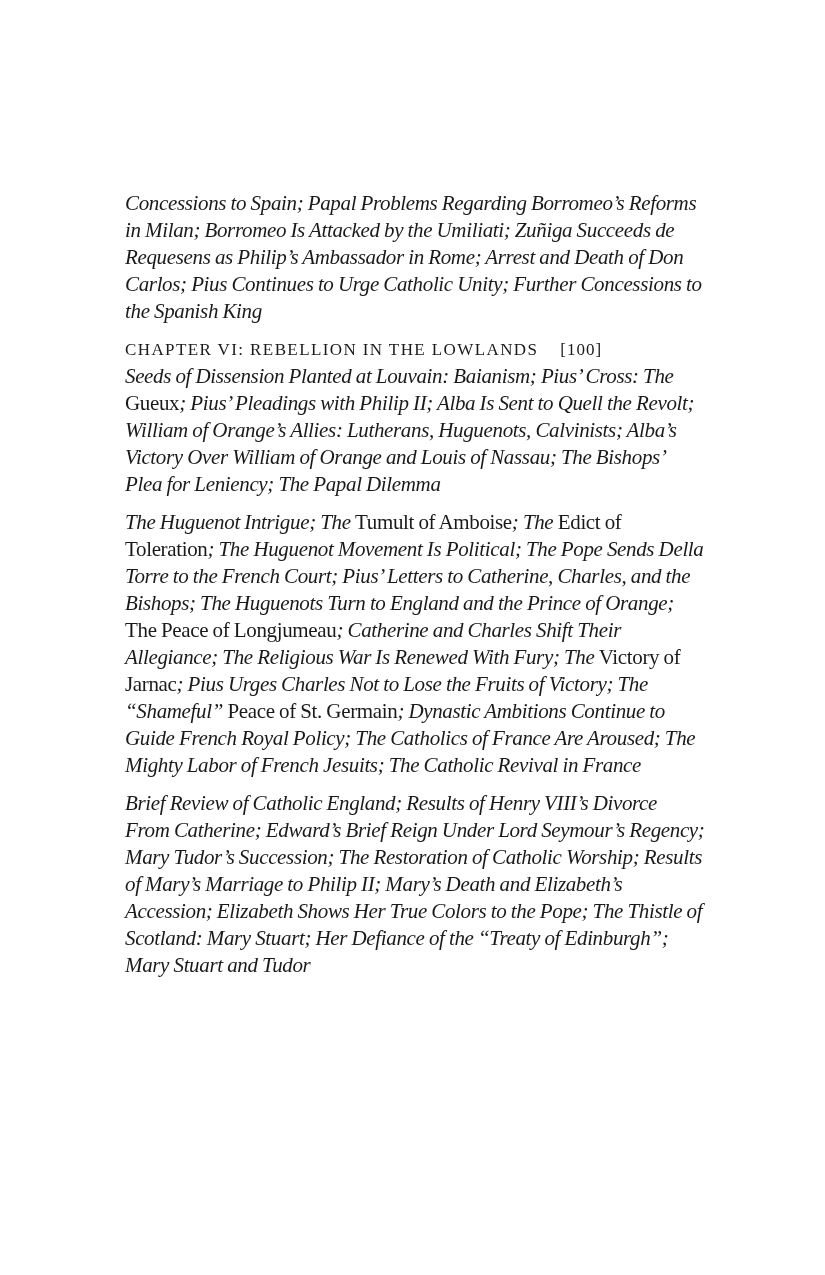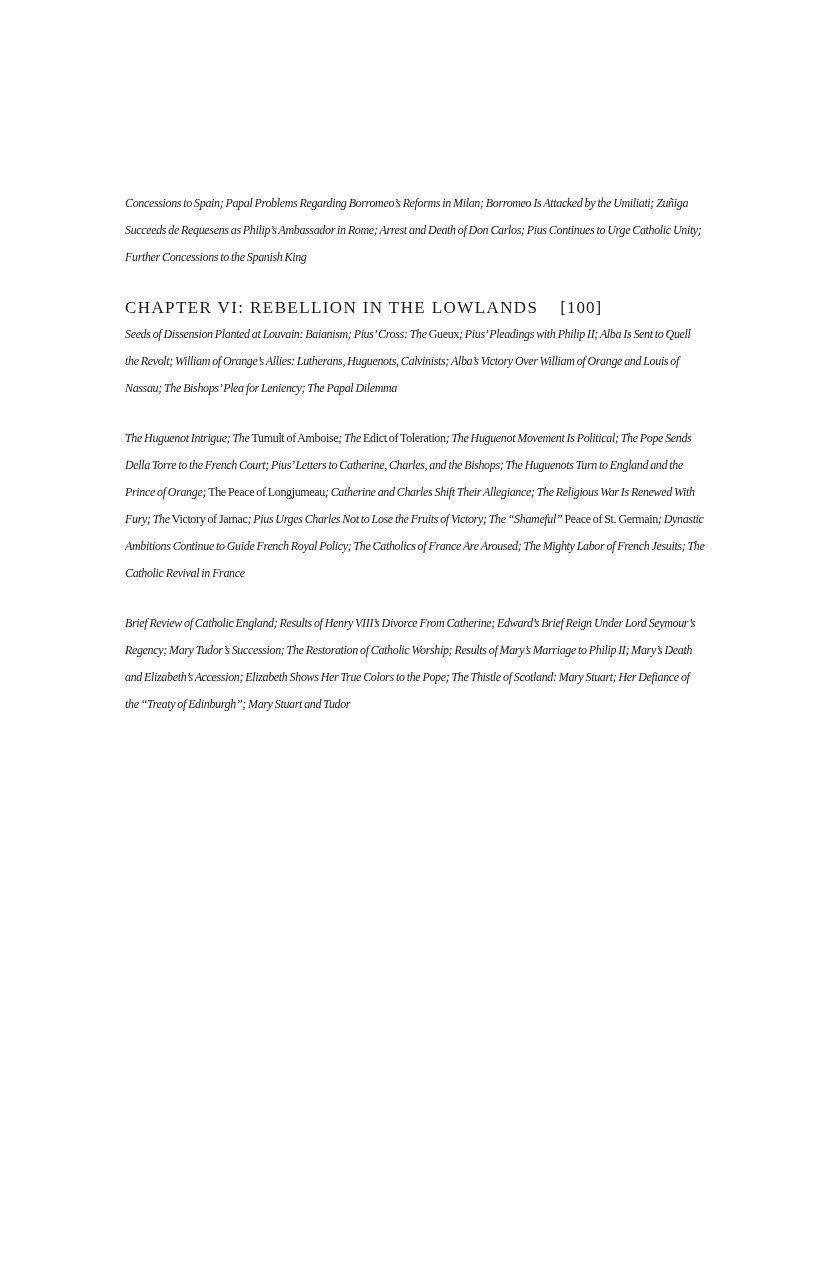--- a/index.html
+++ b/index.html
@@ -22,7 +22,7 @@
       width: 580px;
     }
     .para {
-      font-size: 12px;
+      font-size: 21px;
       line-height: 27px;
       margin: 0;
       letter-spacing: -0.35px;

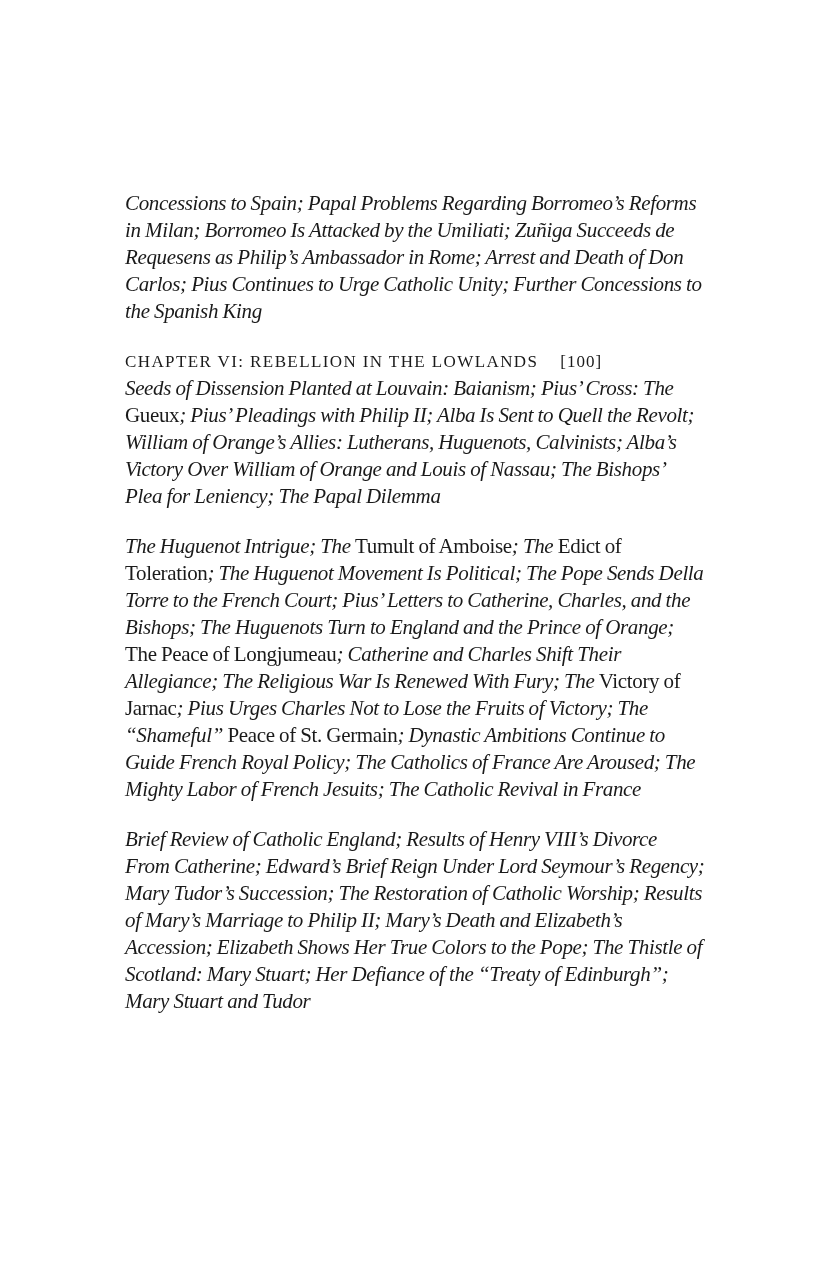--- a/index.html
+++ b/index.html
@@ -31,7 +31,7 @@
     .para .it { font-style: italic; }
     .para .rm { font-style: normal; }
     .section {
-      margin-top: 23px;
+      margin-top: 11px;
     }
     .chapter-heading {
       font-size: 17px;

